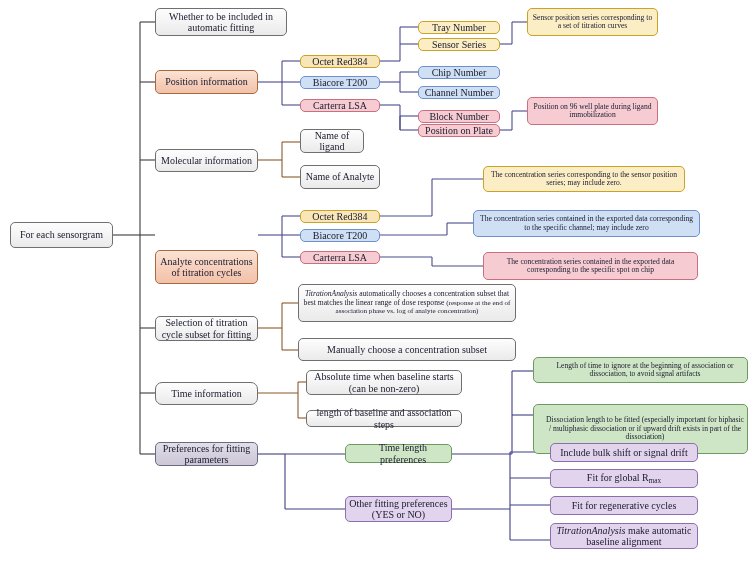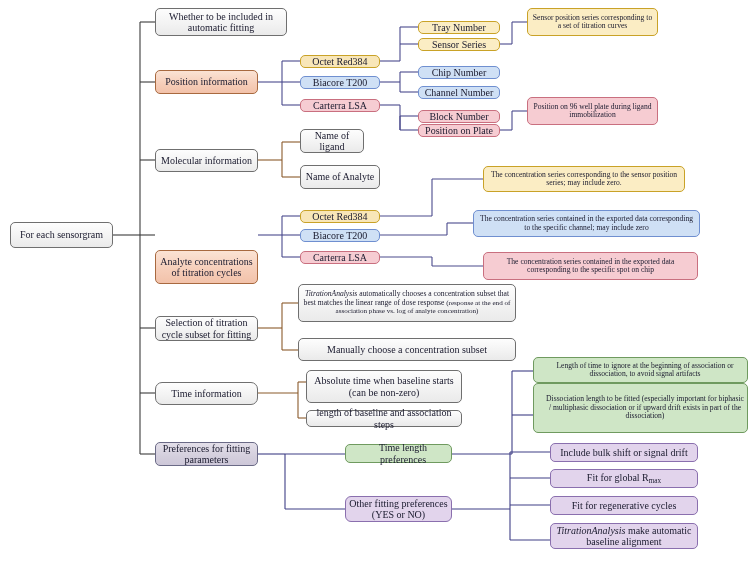--- a/index.html
+++ b/index.html
@@ -241,7 +241,7 @@
   <div class="node n-plain fs10" style="left:155px;top:382px;width:103px;height:23px;border-radius:7px;">
     <span>Time information</span>
   </div>
-  <div class="node n-plain fs10" style="left:306px;top:370px;width:156px;height:33px;">
+  <div class="node n-plain fs10" style="left:306px;top:370px;width:156px;height:25px;">
     <span>Absolute time when baseline starts (can be non-zero)</span>
   </div>
   <div class="node n-plain fs10" style="left:306px;top:410px;width:156px;height:17px;">

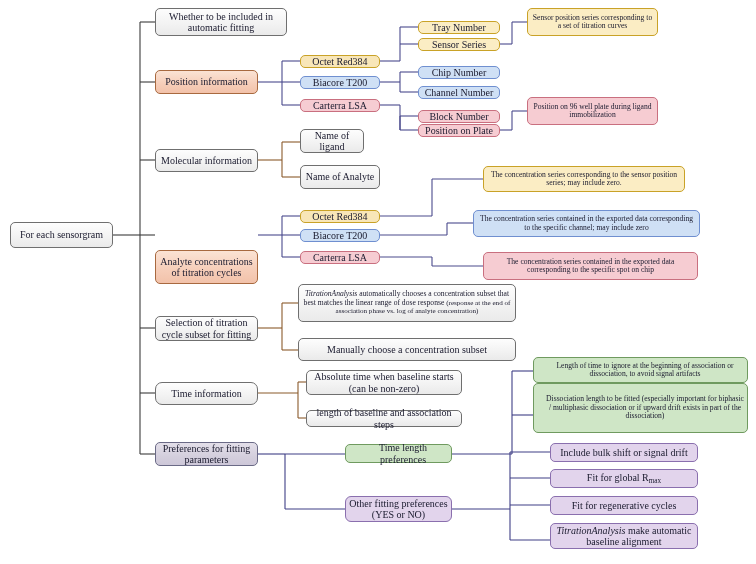--- a/index.html
+++ b/index.html
@@ -262,7 +262,7 @@
   <div class="node n-green fs9" style="left:533px;top:357px;width:215px;height:26px;">
     <span>Length of time to ignore at the beginning of association or dissociation, to avoid signal artifacts</span>
   </div>
-  <div class="node n-green fs9" style="left:533px;top:383px;width:215px;height:50px;">
+  <div class="node n-green fs9" style="left:533px;top:404px;width:215px;height:50px;">
     <span>Dissociation length to be fitted (especially important for biphasic / multiphasic dissociation or if upward drift exists in part of the dissociation)</span>
   </div>
 

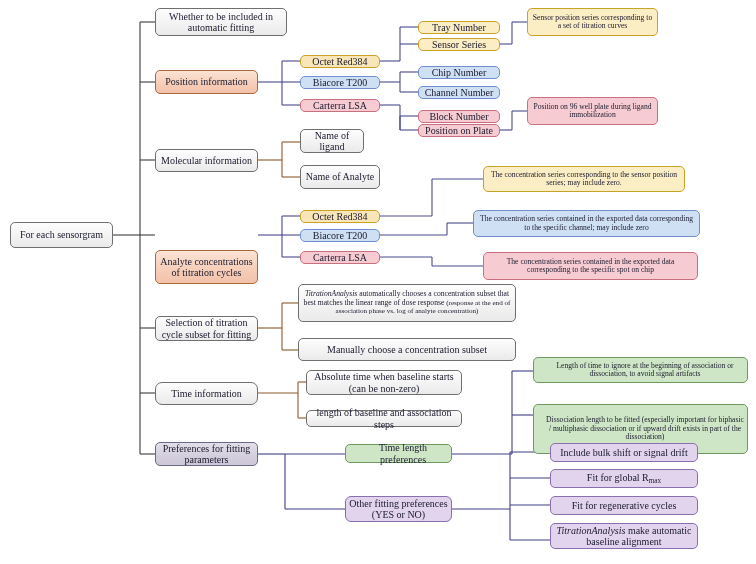--- a/index.html
+++ b/index.html
@@ -255,7 +255,7 @@
   <div class="node n-green fs10" style="left:345px;top:444px;width:107px;height:19px;">
     <span>Time length preferences</span>
   </div>
-  <div class="node n-purple fs10" style="left:345px;top:496px;width:107px;height:26px;border-radius:6px;">
+  <div class="node n-purple fs10" style="left:345px;top:496px;width:107px;height:26px;">
     <span>Other fitting preferences (YES or NO)</span>
   </div>
 

